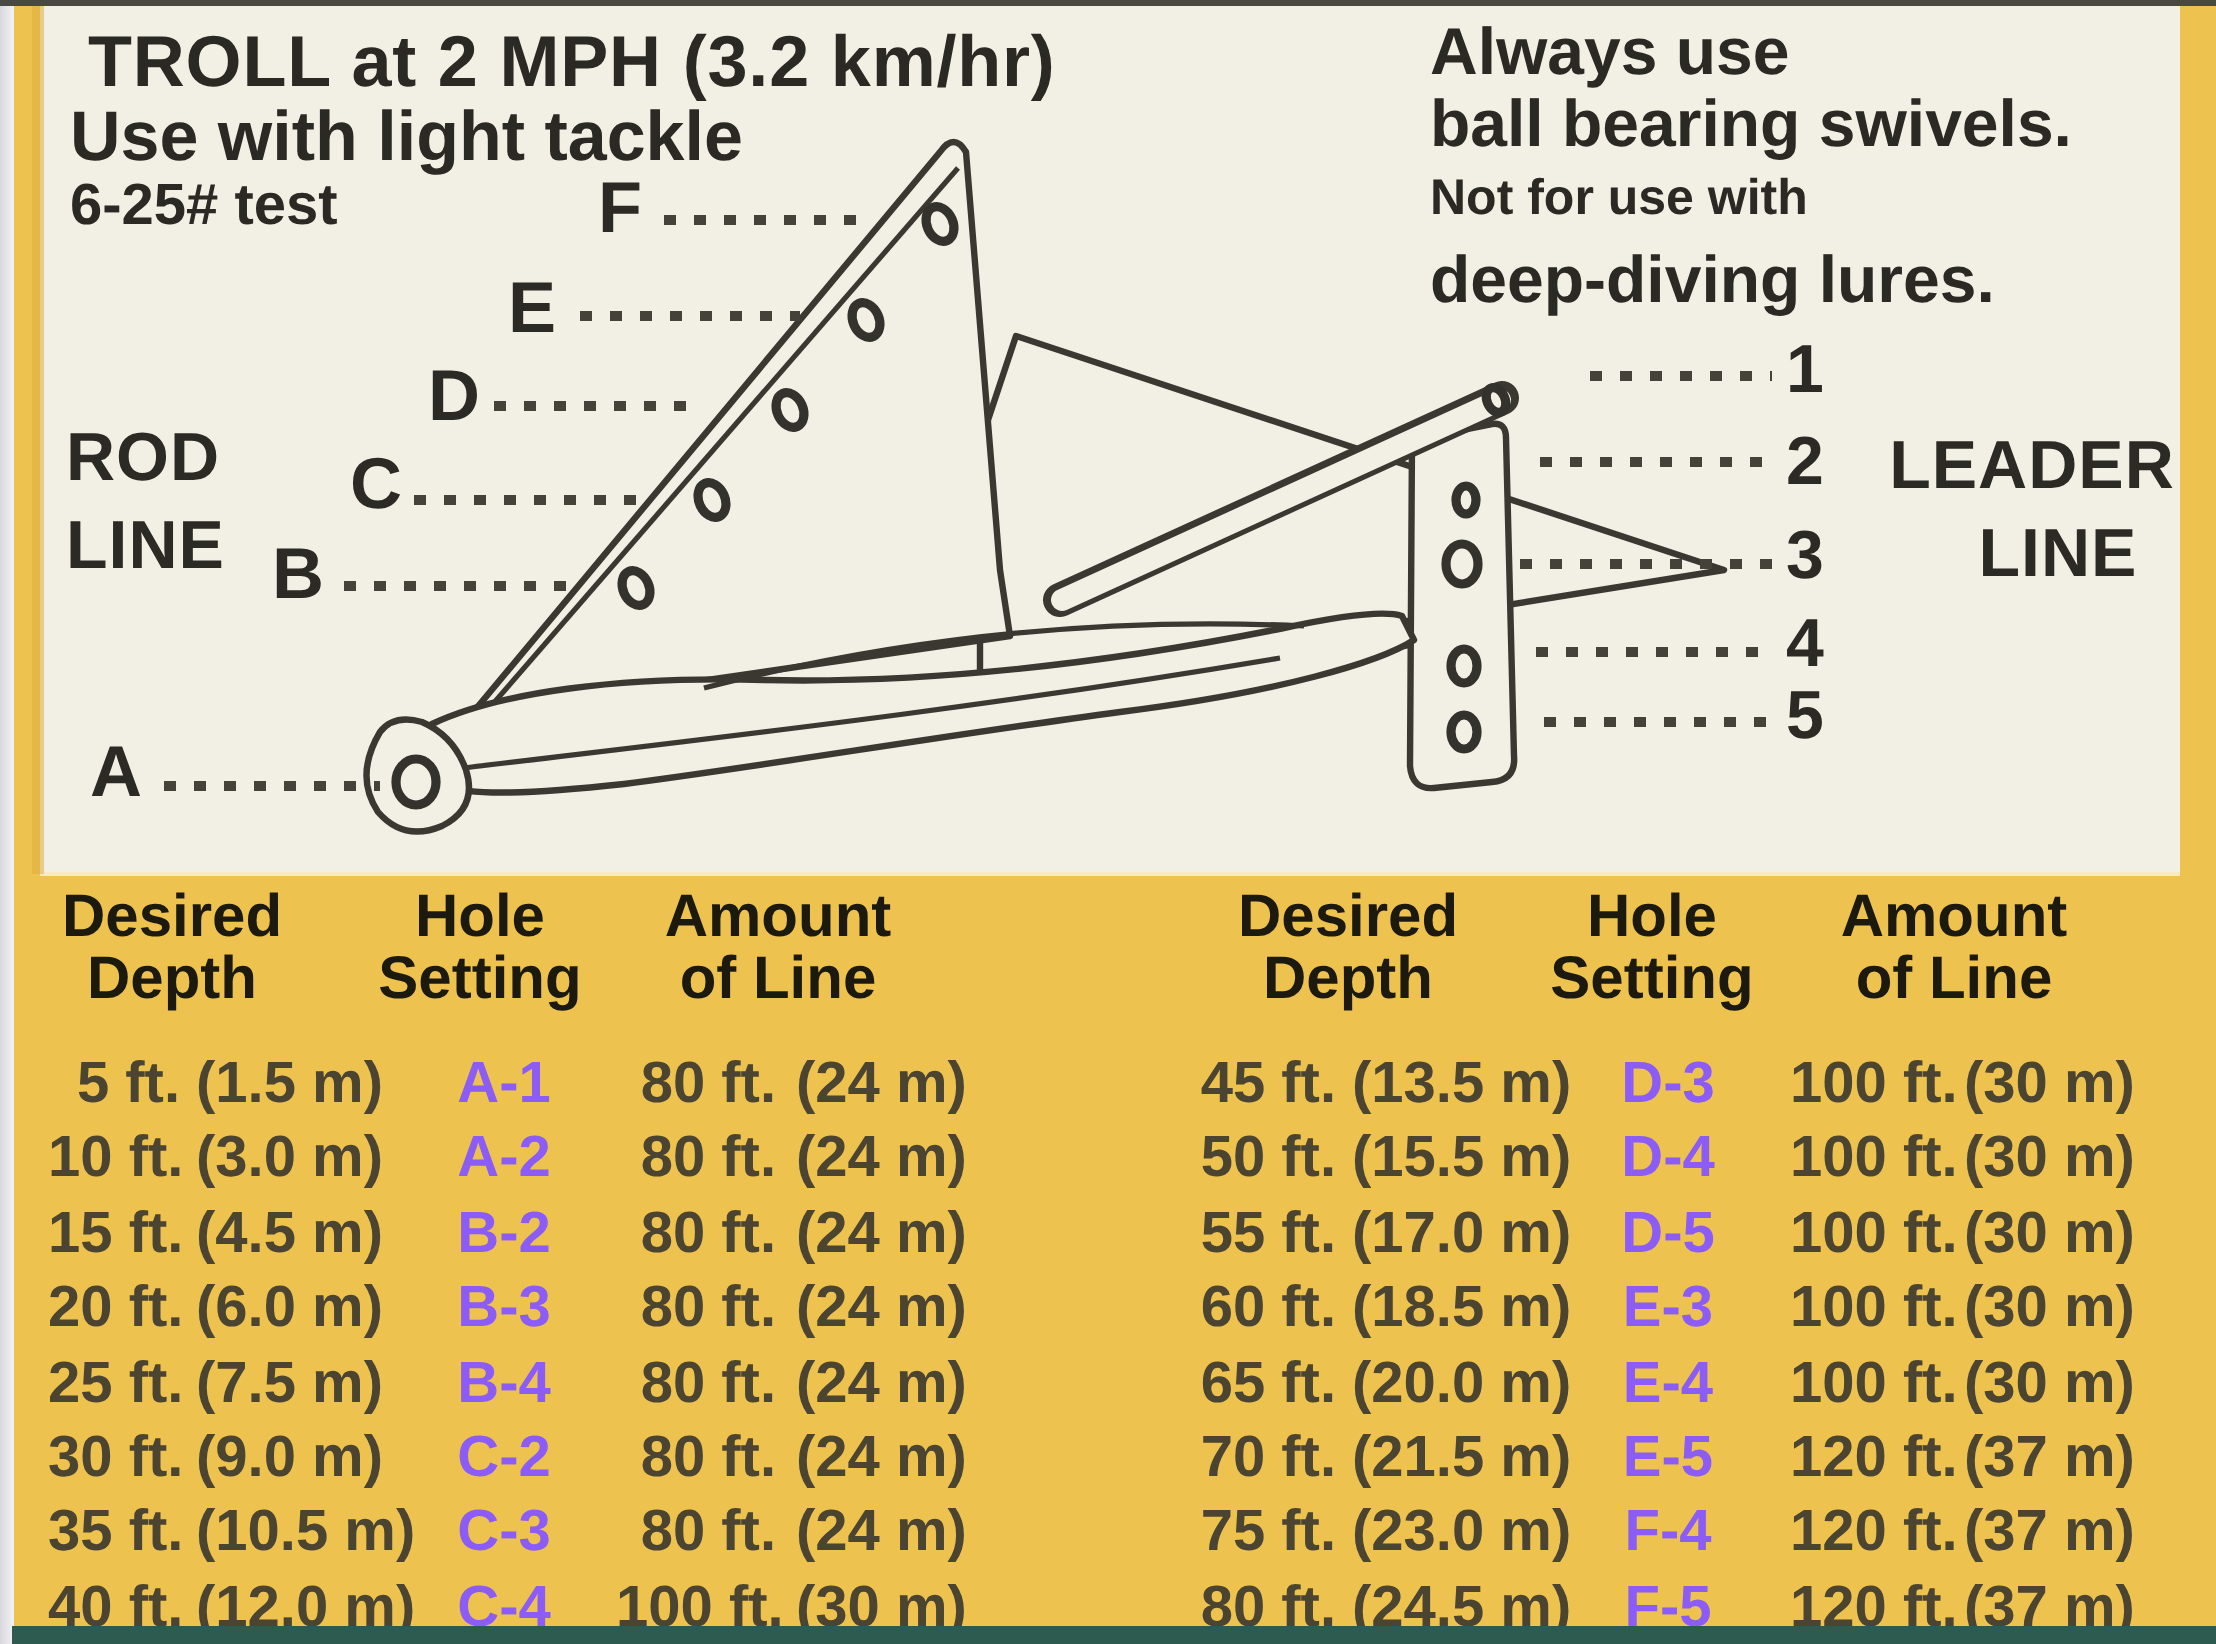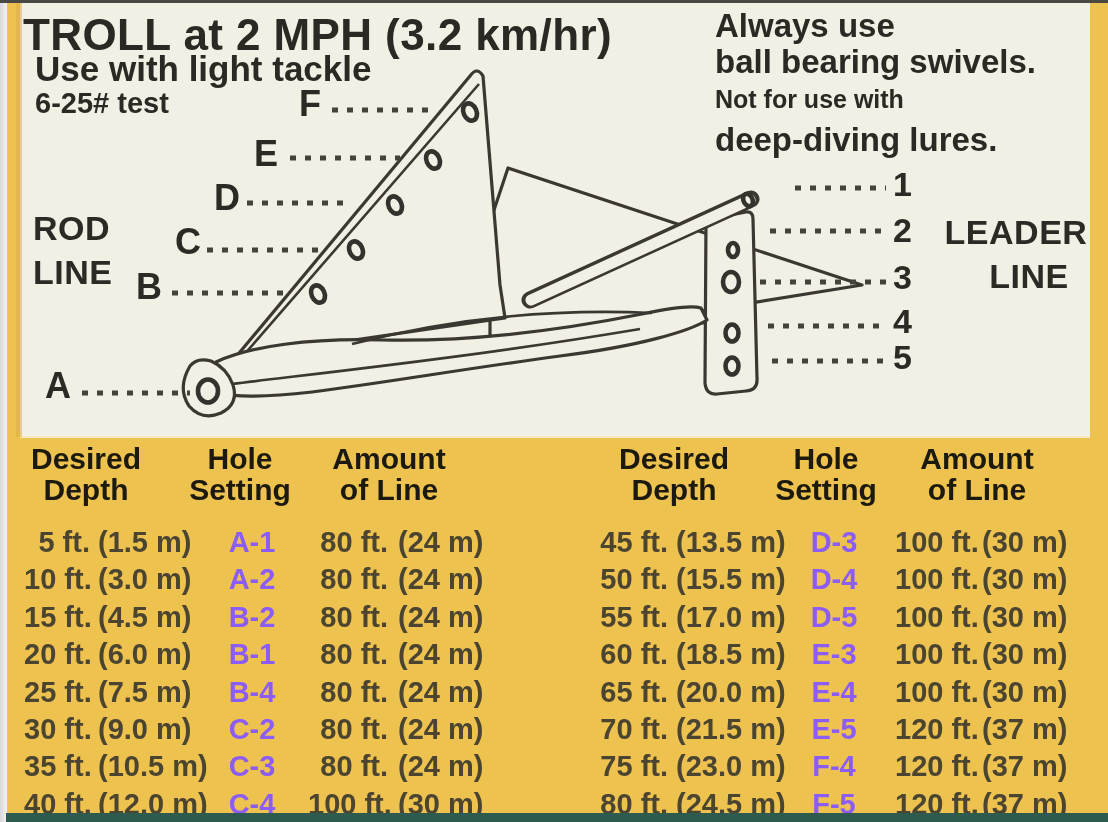--- a/index.html
+++ b/index.html
@@ -17,7 +17,7 @@
 
   
   .txt{position:absolute;font-weight:bold;color:#2b2923;white-space:nowrap;z-index:2;}
-  .t-troll {left:23px;top:10px;font-size:44px;letter-spacing:.4px;}
+  .t-troll {left:44px;top:10px;font-size:36px;letter-spacing:.4px;}
   .t-tackle{left:35px;top:49px;font-size:35px;}
   .t-test  {left:35px;top:87px;font-size:29px;}
   .t-w1{left:715px;top:7px;  font-size:33px;}

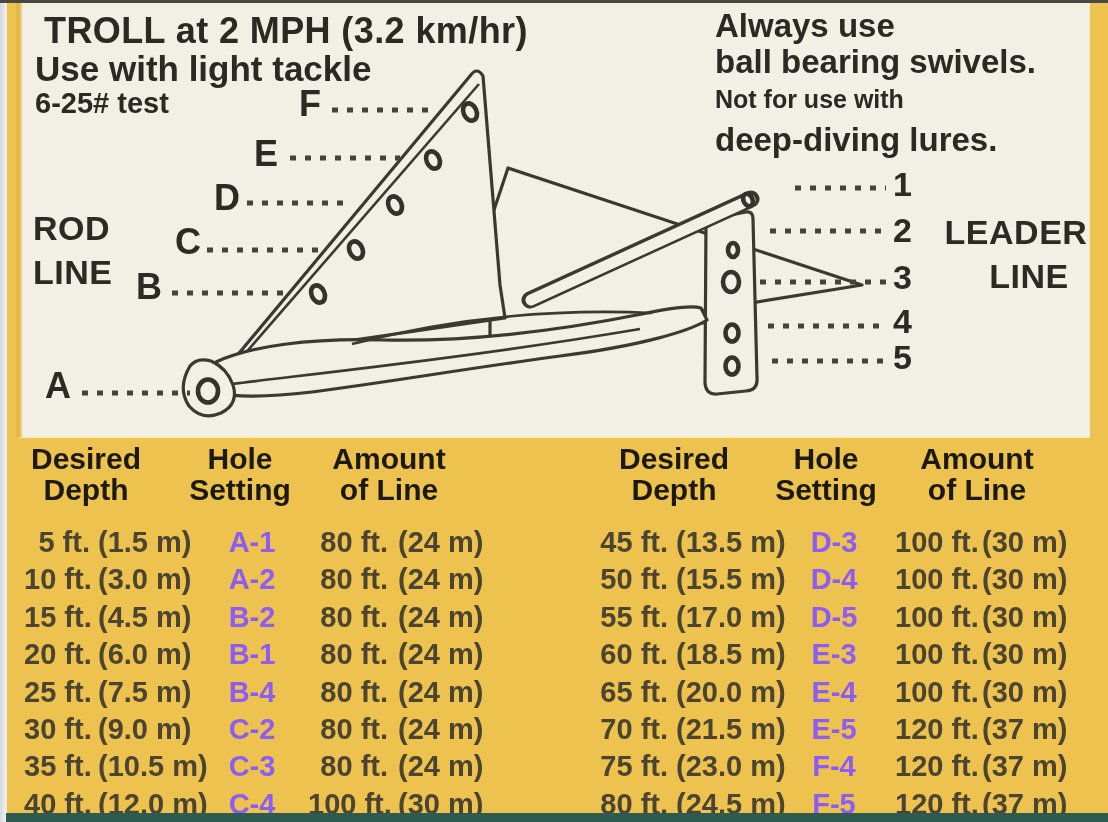--- a/index.html
+++ b/index.html
@@ -182,7 +182,7 @@
           <div class="trow">
             <span class="c-ft">20 ft.</span>
             <span class="c-m">(6.0 m)</span>
-            <span class="c-hole">B-1</span>
+            <span class="c-hole">B-3</span>
             <span class="c-aft">80 ft.</span>
             <span class="c-am">(24 m)</span>
           </div>

